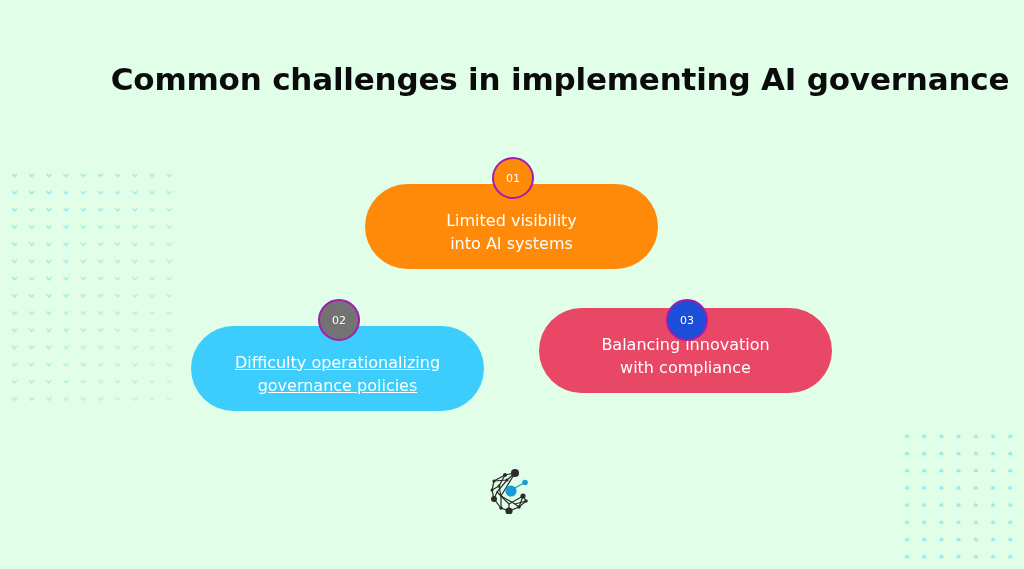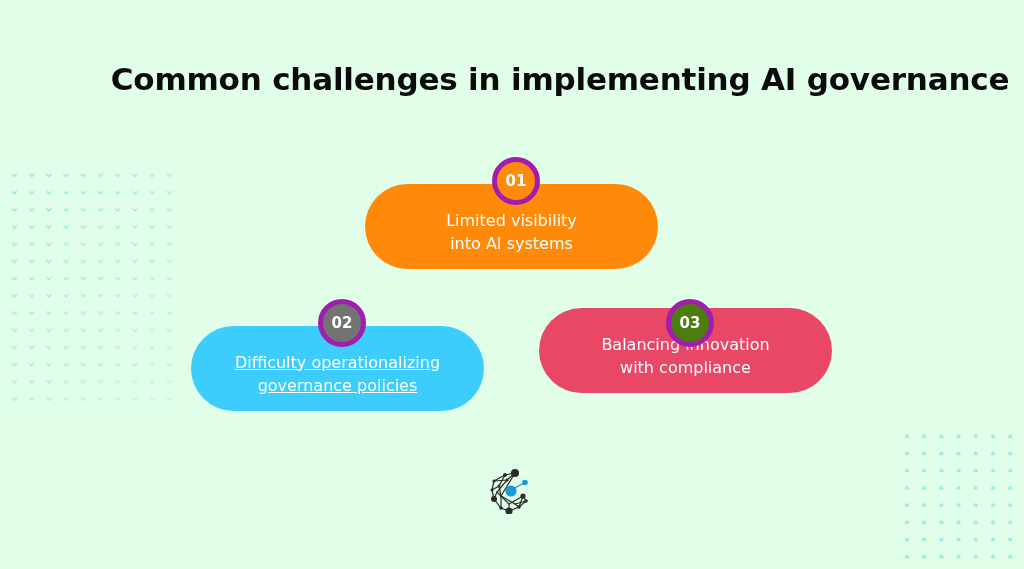--- a/index.html
+++ b/index.html
@@ -57,14 +57,13 @@
       width: 38px;
       height: 38px;
       border-radius: 50%;
-      border: 5px solid #a21caf;
+      border: 2px solid #a21caf;
       color: #ffffff;
       font-family: "DejaVu Sans", sans-serif;
-      font-size: 15px;
+      font-size: 11px;
       display: flex;
       align-items: center;
       justify-content: center;
-      font-weight: bold;
     }
     .badge-1 { left: 492px; top: 157px; }
     .badge-2 { left: 318px; top: 299px; }

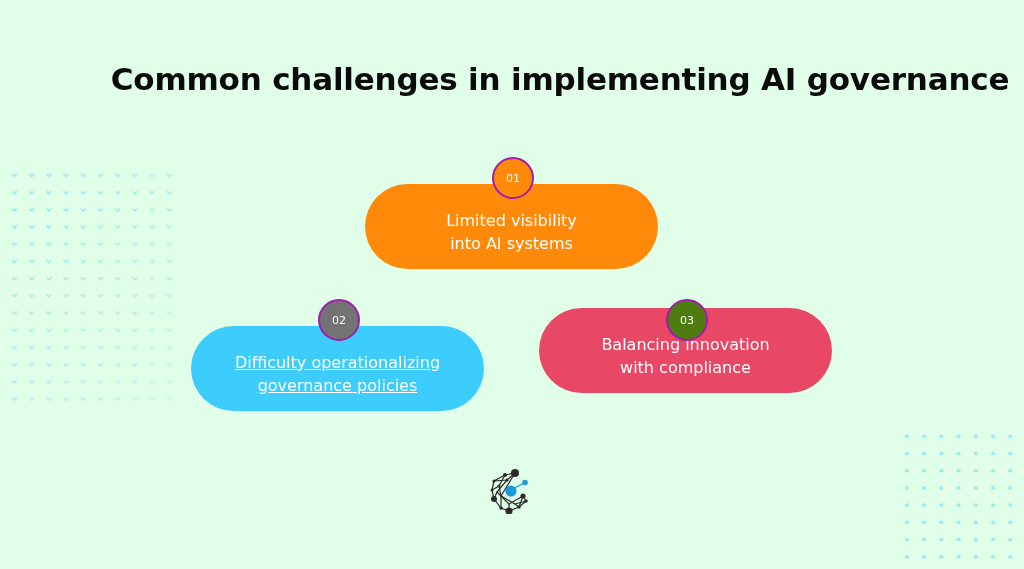--- a/index.html
+++ b/index.html
@@ -130,7 +130,7 @@
   <span class="pill-text">Balancing innovation
 with compliance</span>
 </div>
-<div class="badge badge-3" style="background:#4d7c0f;">
+<div class="badge badge-3" style="background:#1d4ed8;">
   <span>03</span>
 </div>
 

